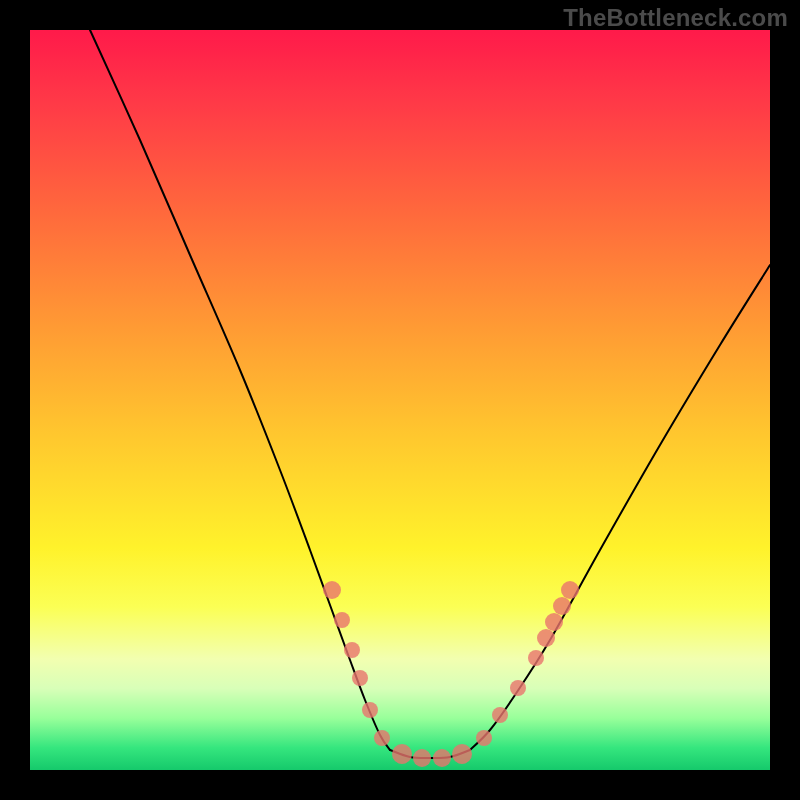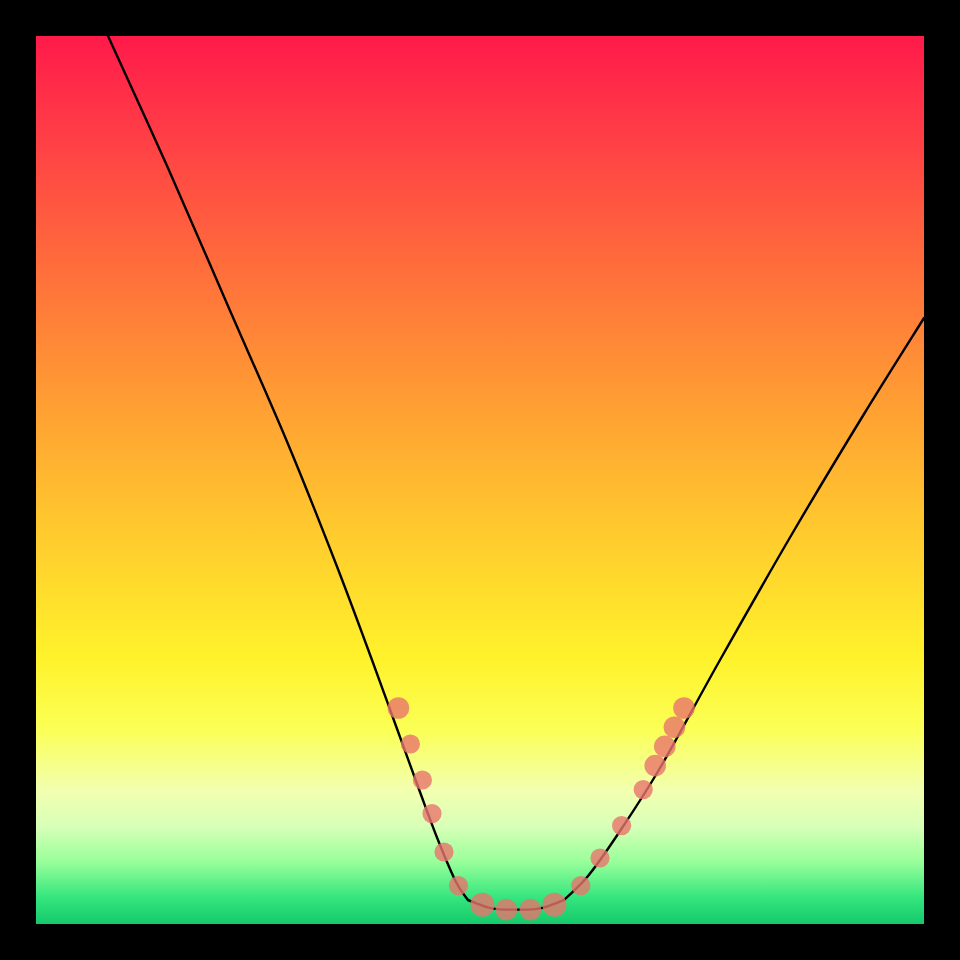--- a/index.html
+++ b/index.html
@@ -73,6 +73,7 @@
 <body>
 
 <div class="frame">
+  <div class="watermark">TheBottleneck.com</div>
 
   <div class="plot">
     <svg class="curve" viewBox="0 0 740 740">

